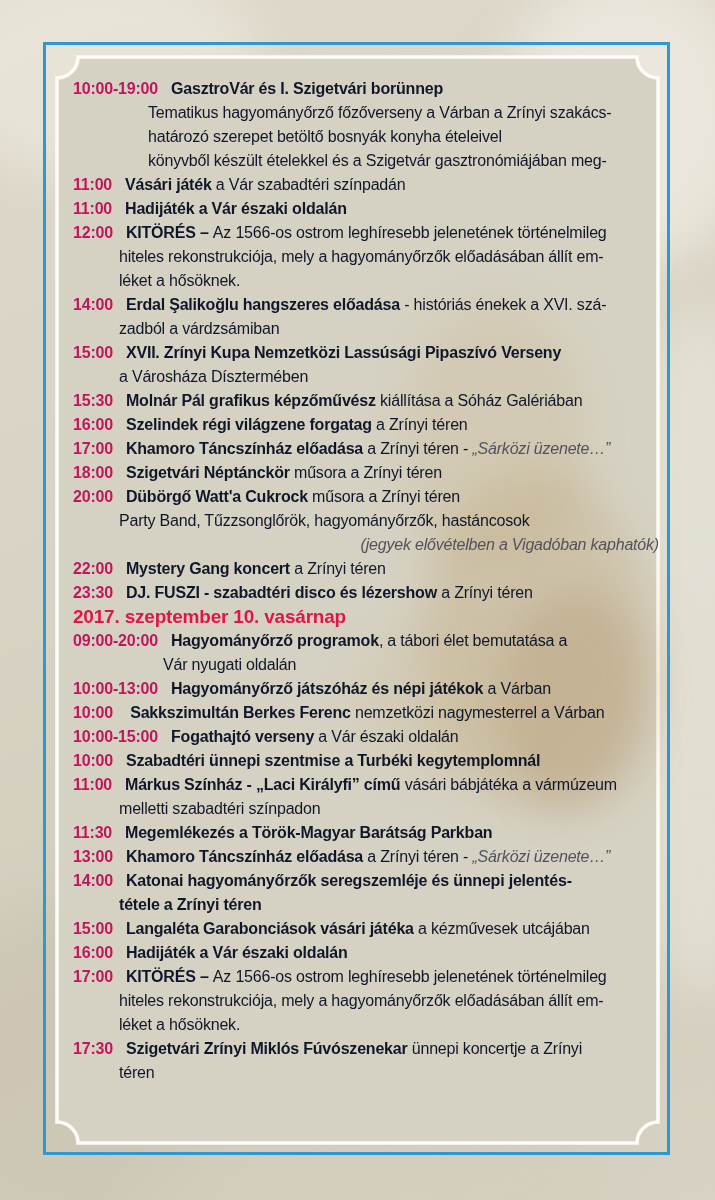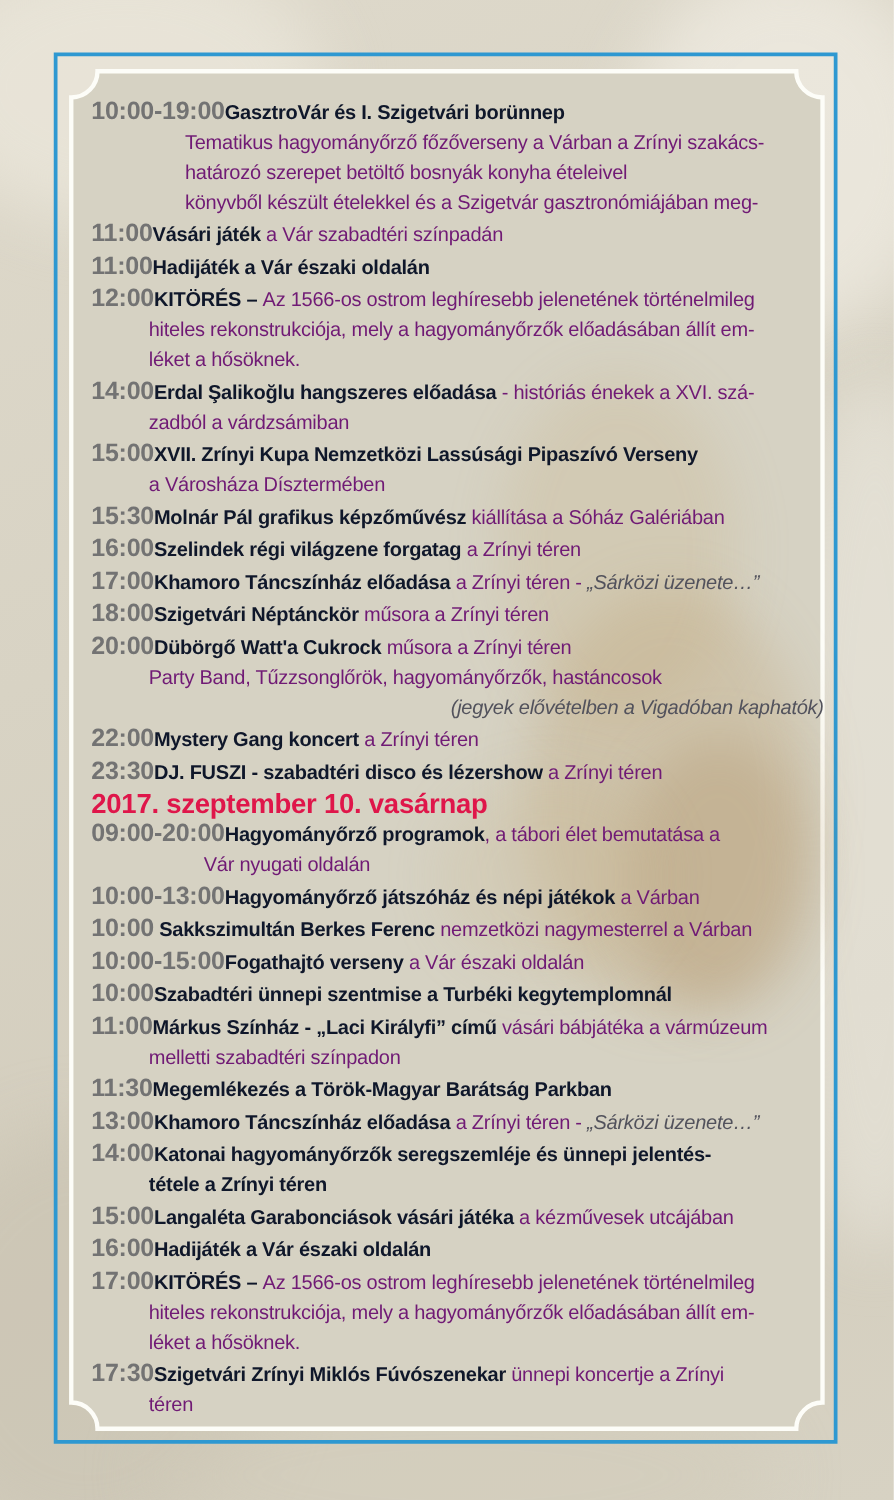--- a/index.html
+++ b/index.html
@@ -35,7 +35,7 @@
   .cont.ind-d{padding-left:75px;}
   .cont.ind-dd{padding-left:90px;}
   .cont.ind-c{padding-left:118px;text-align:right;}
-  .time{font-weight:700;color:#737373;font-size:20px;letter-spacing:-0.2px;}
+  .time{font-weight:700;color:#be185d;font-size:16px;margin-right:13px;letter-spacing:-0.2px;}
   .seg-b{font-weight:700;color:#0f172a;}
   .seg-r{color:#701a75;}
   .seg-i{font-style:italic;color:#52525c;}

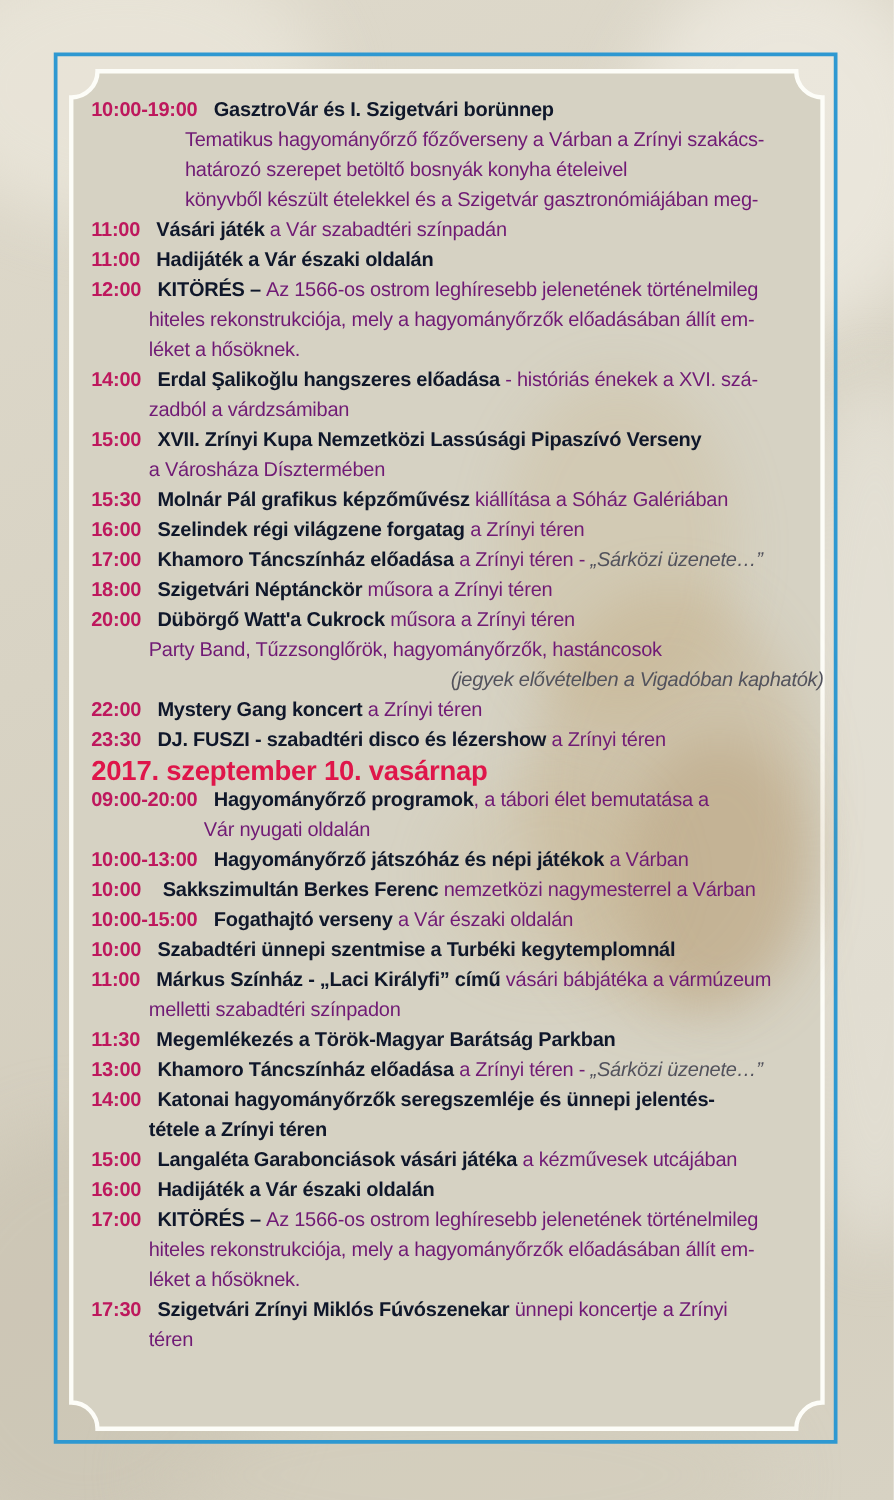--- a/index.html
+++ b/index.html
@@ -37,7 +37,7 @@
   .cont.ind-c{padding-left:118px;text-align:right;}
   .time{font-weight:700;color:#be185d;font-size:16px;margin-right:13px;letter-spacing:-0.2px;}
   .seg-b{font-weight:700;color:#0f172a;}
-  .seg-r{color:#701a75;}
+  .seg-r{color:#0f172a;}
   .seg-i{font-style:italic;color:#52525c;}
   .day-header{line-height:24px;font-weight:700;font-size:22px;color:#df164a;letter-spacing:-0.2px;}
 </style>

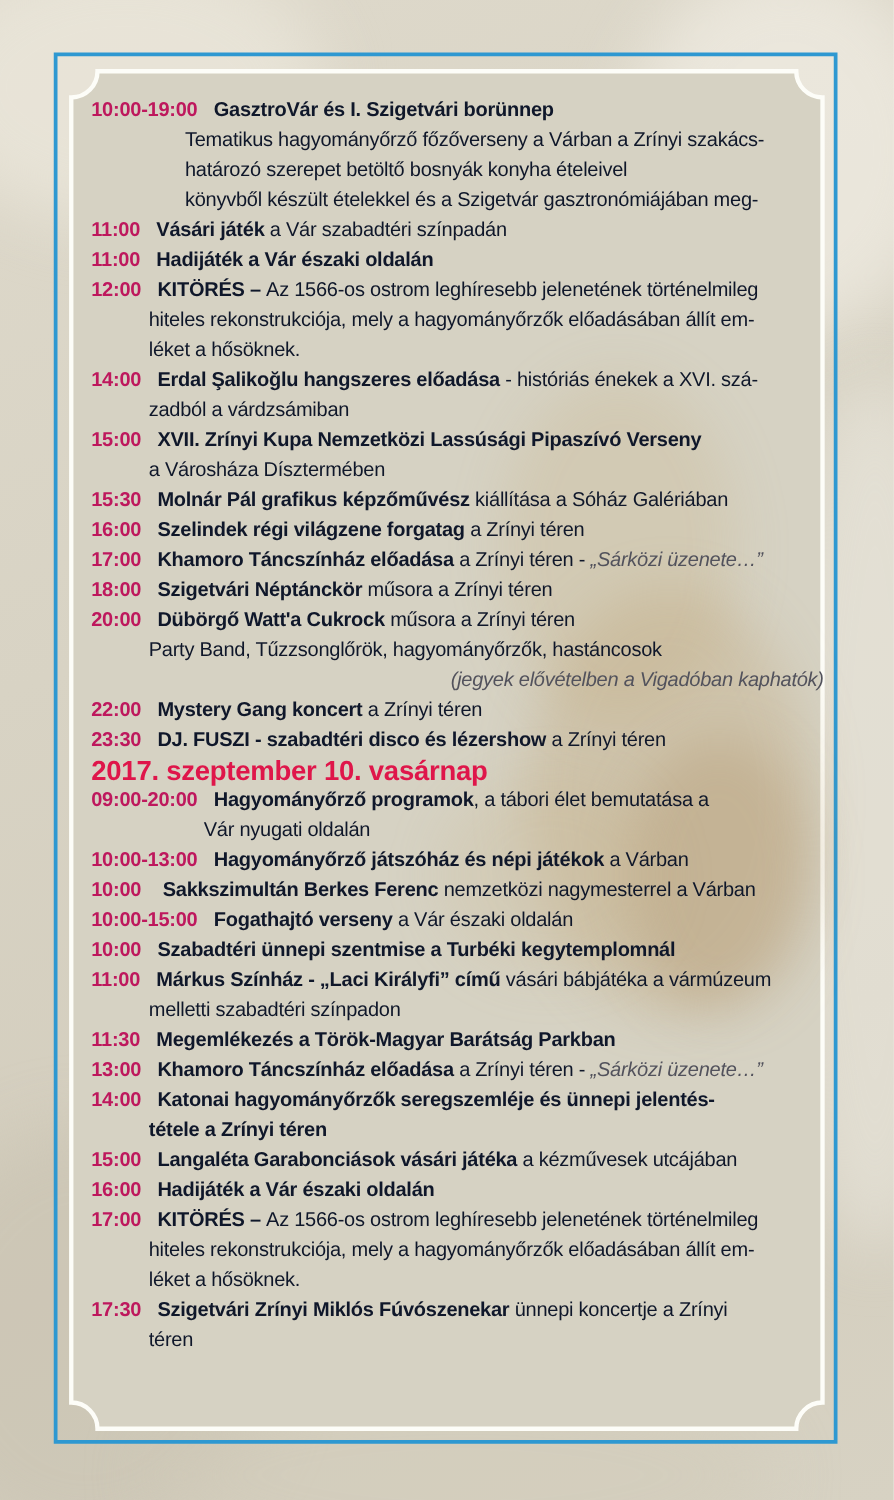--- a/index.html
+++ b/index.html
@@ -39,7 +39,7 @@
   .seg-b{font-weight:700;color:#0f172a;}
   .seg-r{color:#0f172a;}
   .seg-i{font-style:italic;color:#52525c;}
-  .day-header{line-height:24px;font-weight:700;font-size:22px;color:#df164a;letter-spacing:-0.2px;}
+  .day-header{line-height:24px;font-weight:700;font-size:19px;color:#df164a;letter-spacing:-0.2px;}
 </style>
 </head>
 <body>

